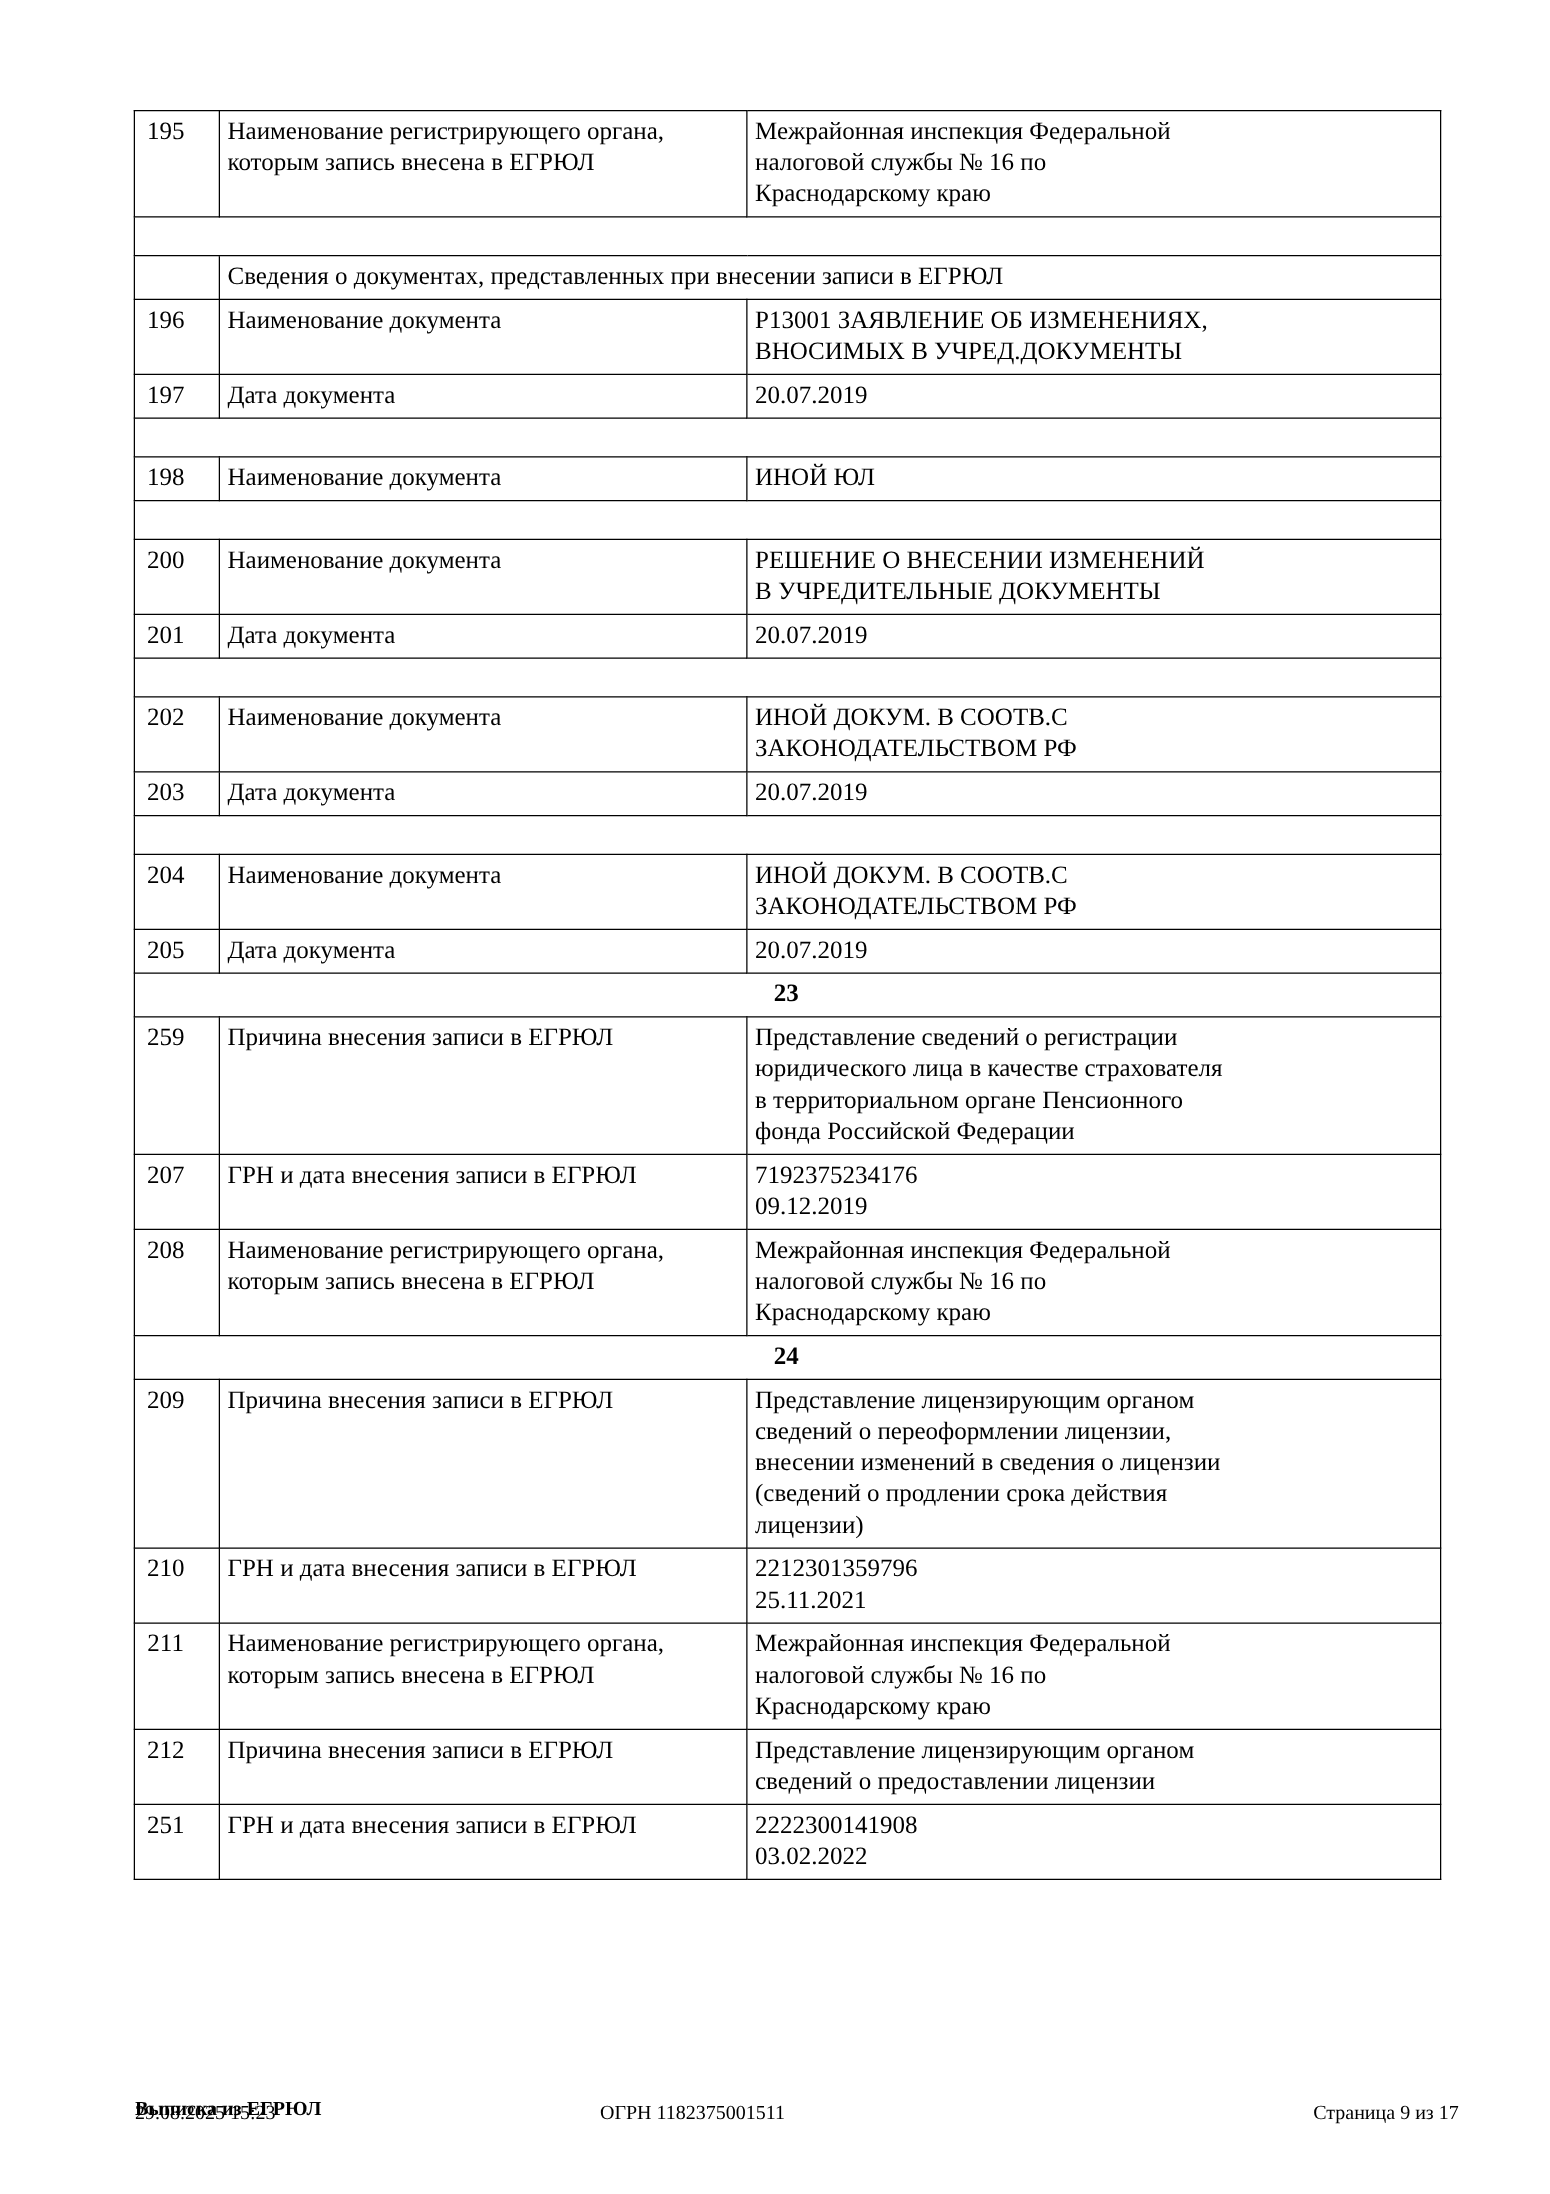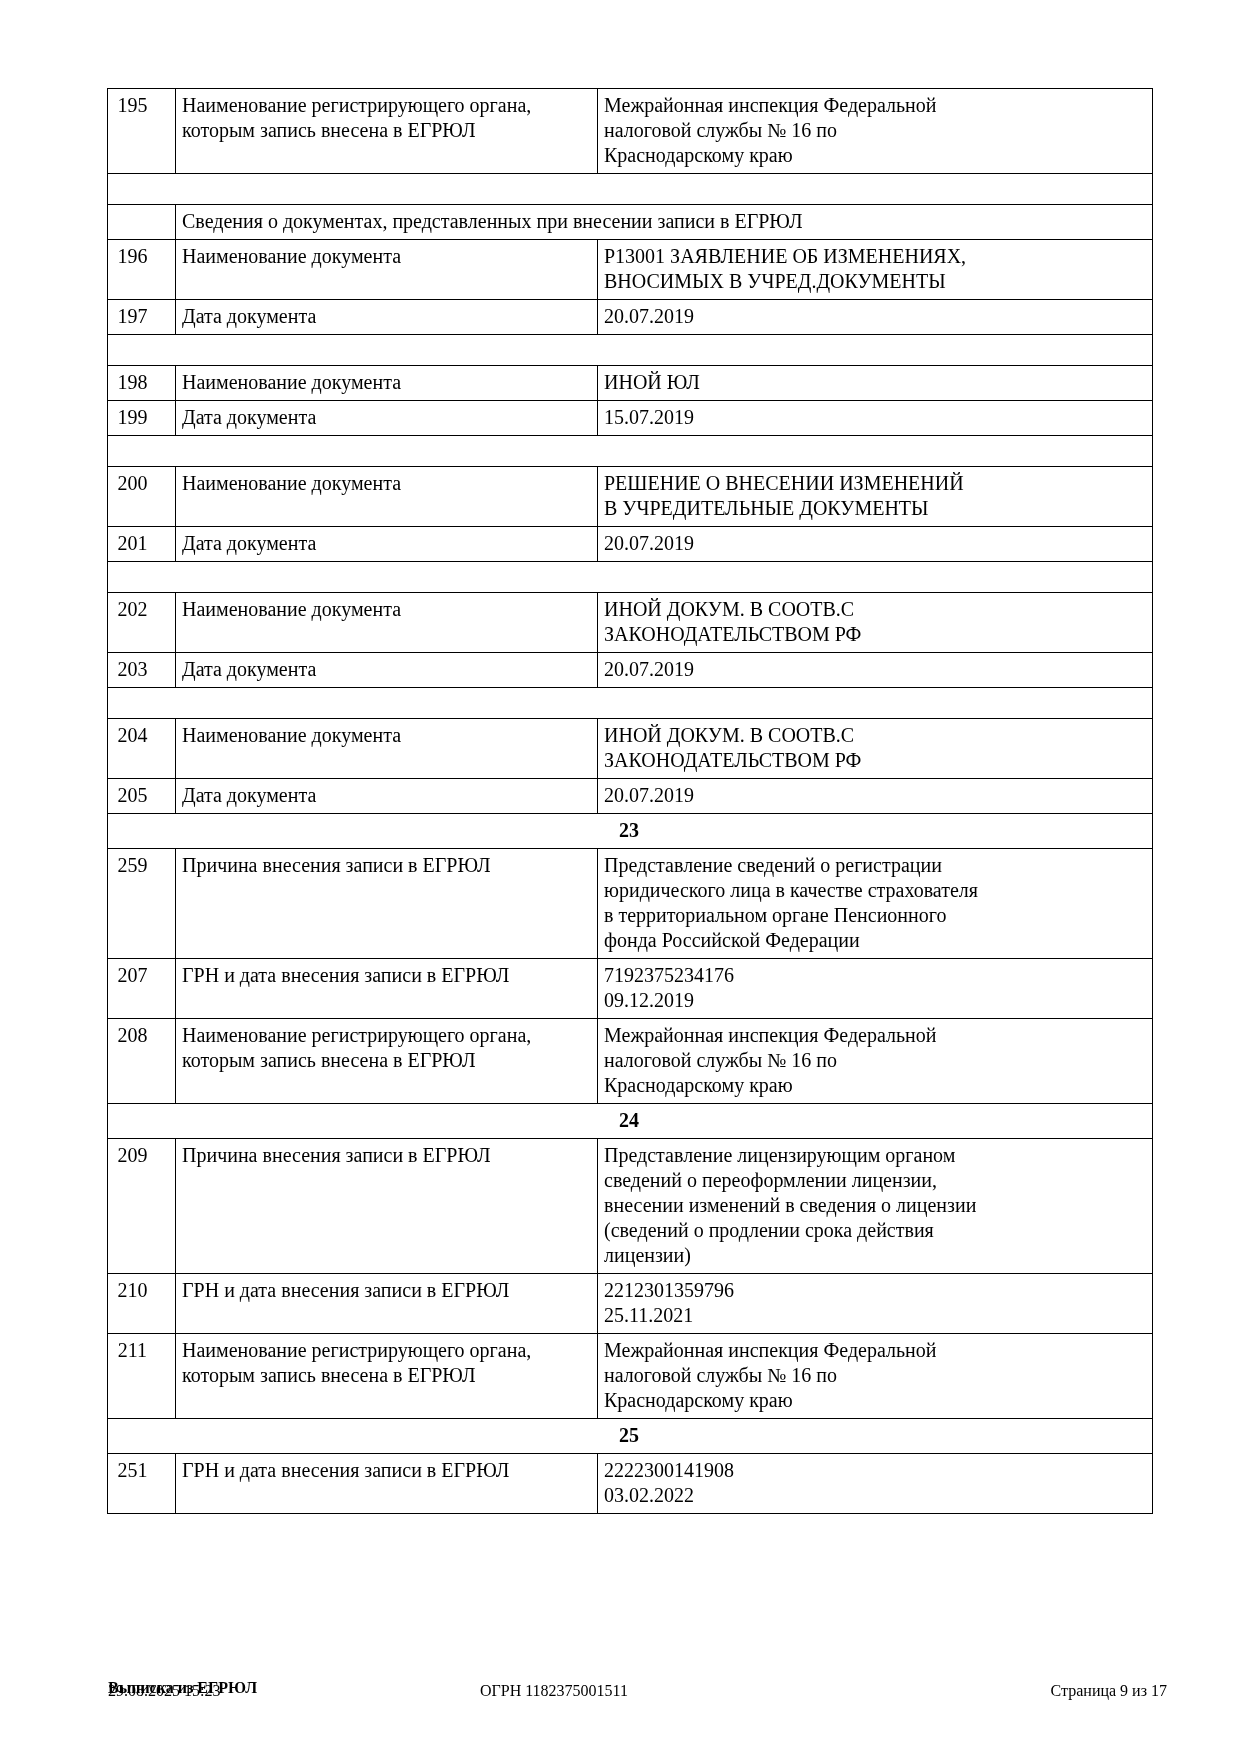--- a/index.html
+++ b/index.html
@@ -122,11 +122,6 @@
         <td>Наименование документа</td>
         <td>ИНОЙ ЮЛ</td>
       </tr>
-      <tr>
-        <td class="num">199</td>
-        <td>Дата документа</td>
-        <td>15.07.2019</td>
-      </tr>
       <tr class="spacer-row">
         <td colspan="3"></td>
       </tr>

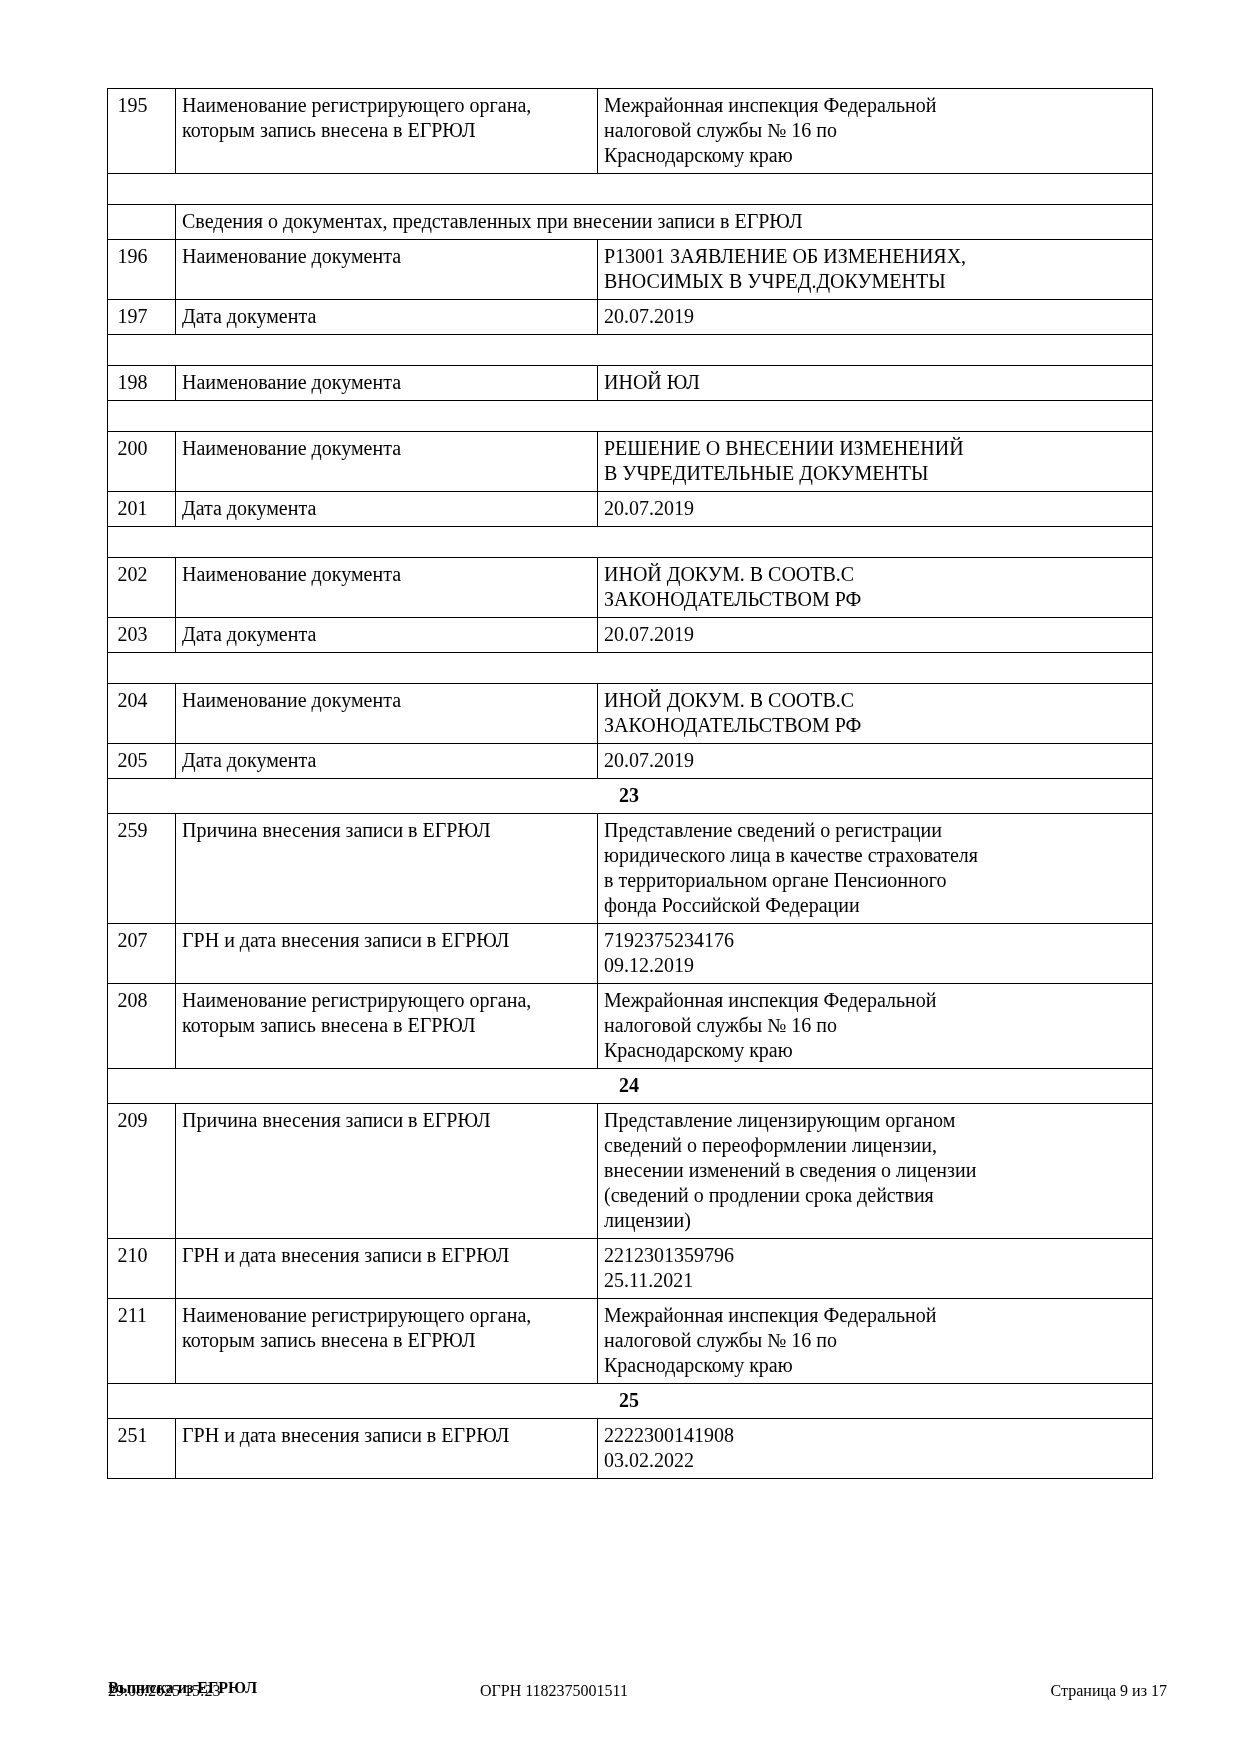--- a/index.html
+++ b/index.html
@@ -219,6 +219,12 @@
         <td colspan="3">25</td>
       </tr>
       <tr>
+        <td class="num">212</td>
+        <td>Причина внесения записи в ЕГРЮЛ</td>
+        <td>Представление лицензирующим органом
+сведений о предоставлении лицензии</td>
+      </tr>
+      <tr>
         <td class="num">251</td>
         <td>ГРН и дата внесения записи в ЕГРЮЛ</td>
         <td>2222300141908

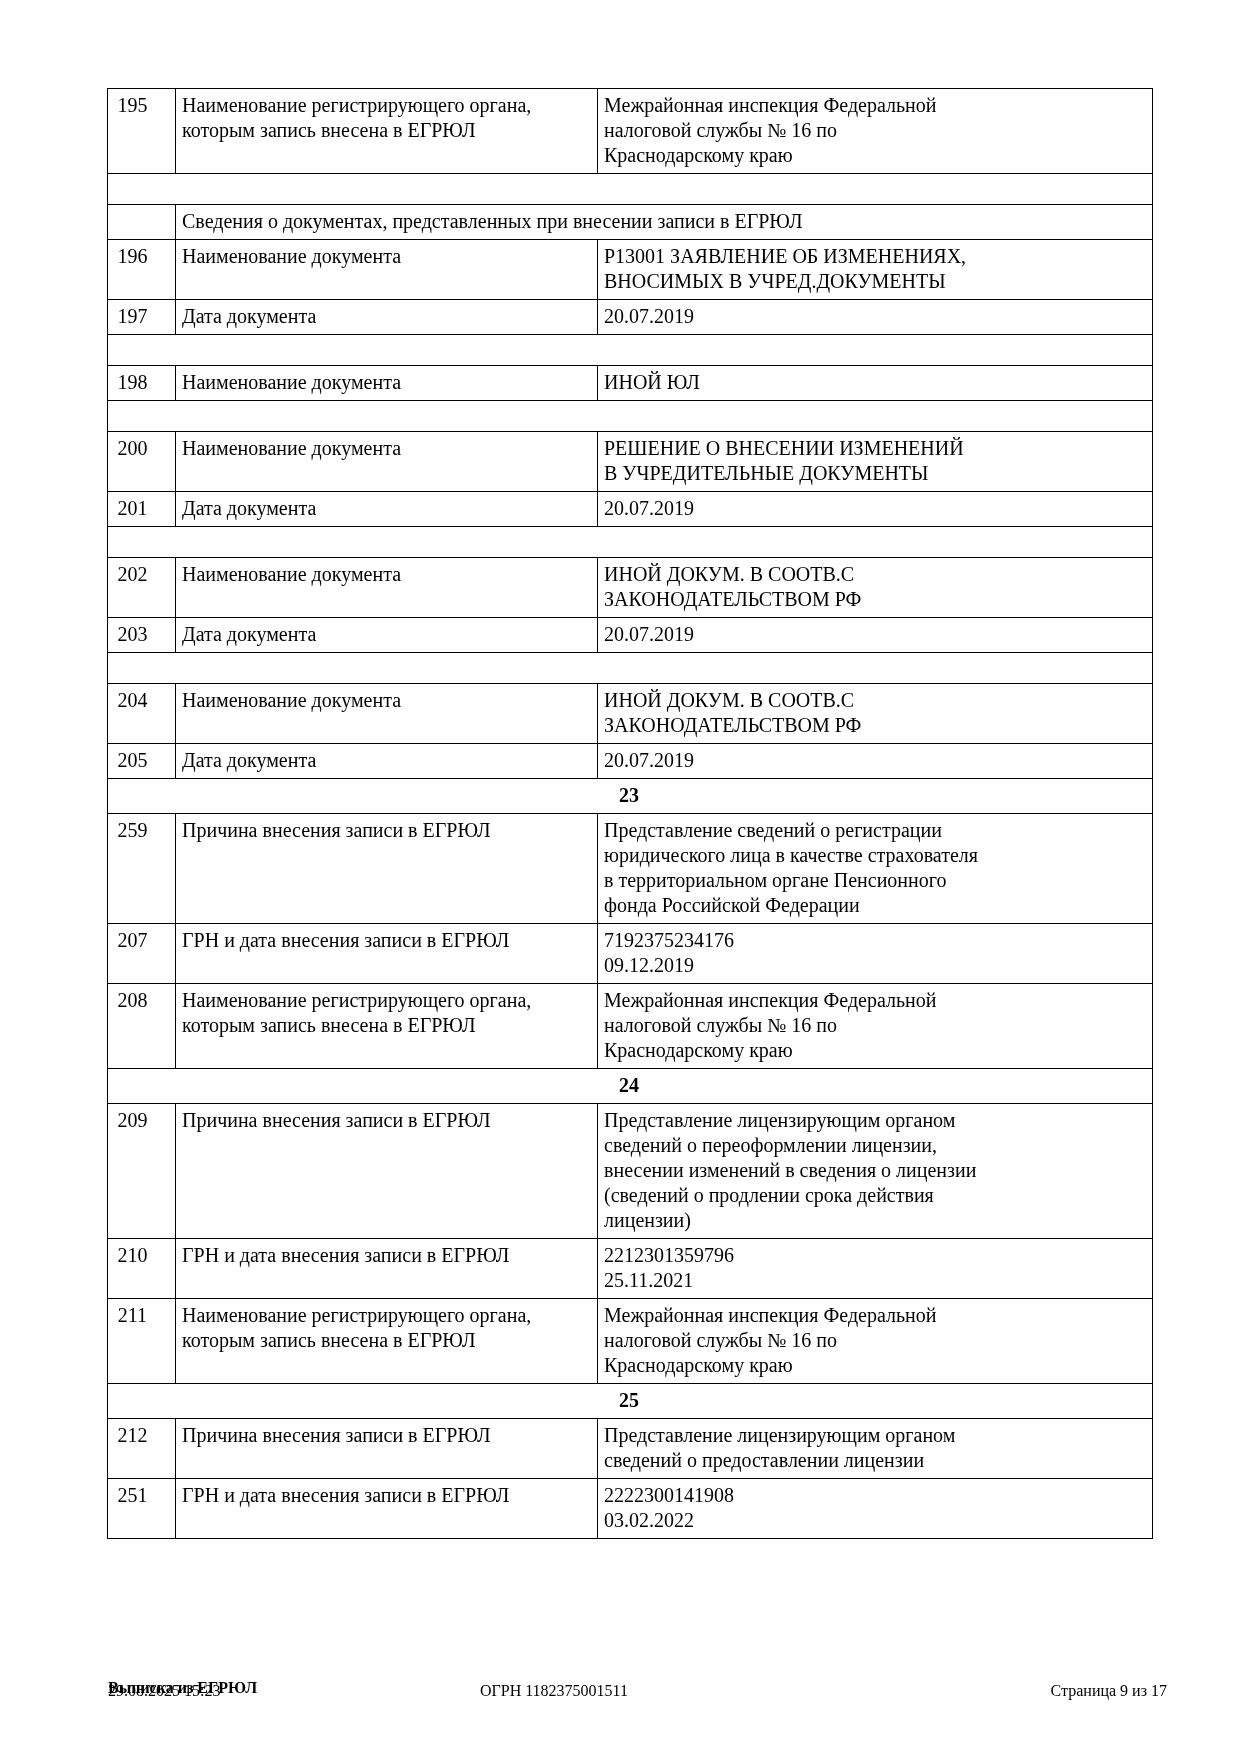--- a/index.html
+++ b/index.html
@@ -215,9 +215,6 @@
 налоговой службы № 16 по
 Краснодарскому краю</td>
       </tr>
-      <tr class="section-row">
-        <td colspan="3">25</td>
-      </tr>
       <tr>
         <td class="num">212</td>
         <td>Причина внесения записи в ЕГРЮЛ</td>

